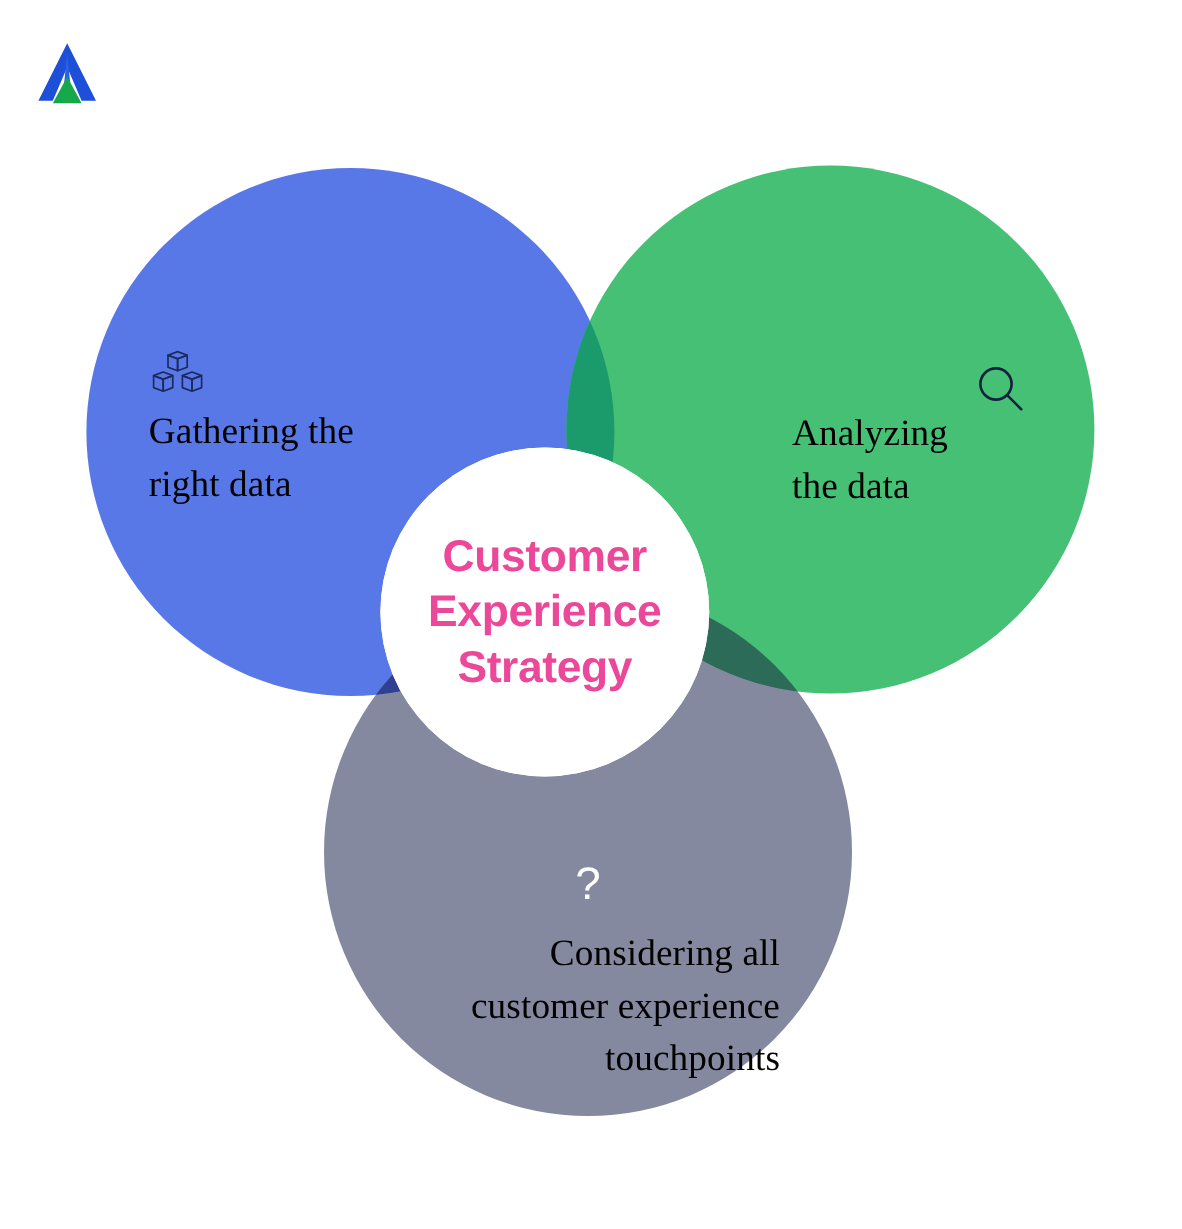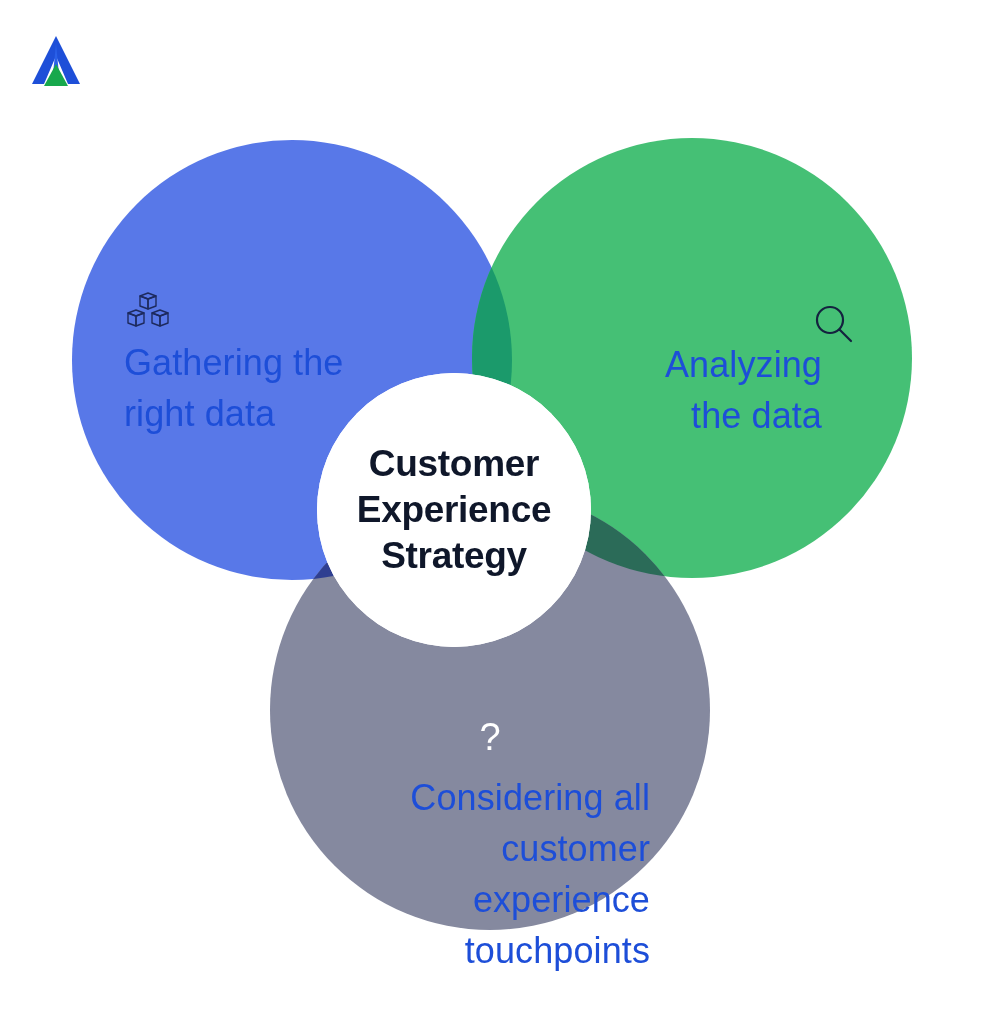--- a/index.html
+++ b/index.html
@@ -42,10 +42,10 @@
   
   .venn-label {
     position: absolute;
-    color: #1d4ed8;
-    font-family: Liberation Sans, sans-serif;
+    color: #000000;
+    font-family: Liberation Serif, serif;
     font-weight: 400;
-    font-size: 36px;
+    font-size: 31px;
     line-height: 1.42;
     letter-spacing: 0.1px;
     white-space: pre-line;

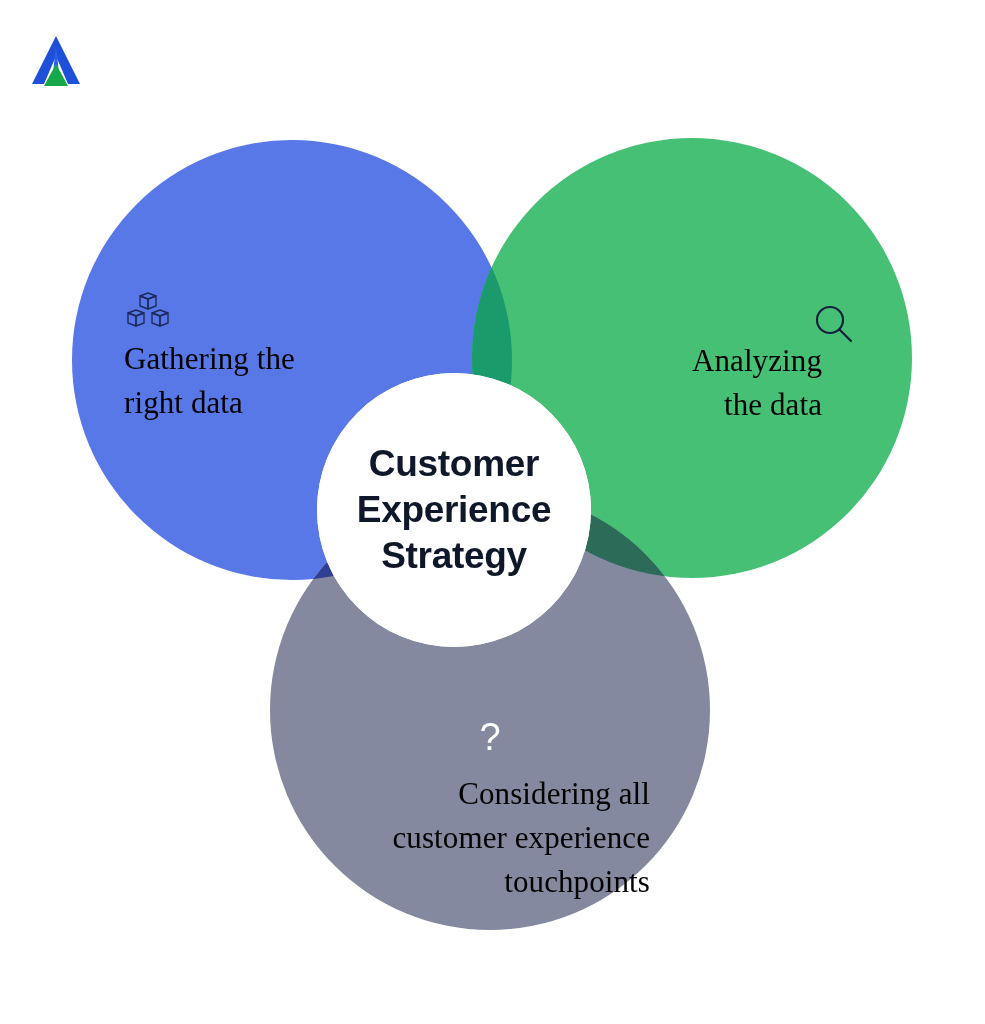--- a/index.html
+++ b/index.html
@@ -59,10 +59,9 @@
   }
 
   #label-analyzing {
-    left: 600px;
+    left: 660px;
     top: 339px;
     width: 222px;
-    text-align: right;
   }
 
   #label-touchpoints {

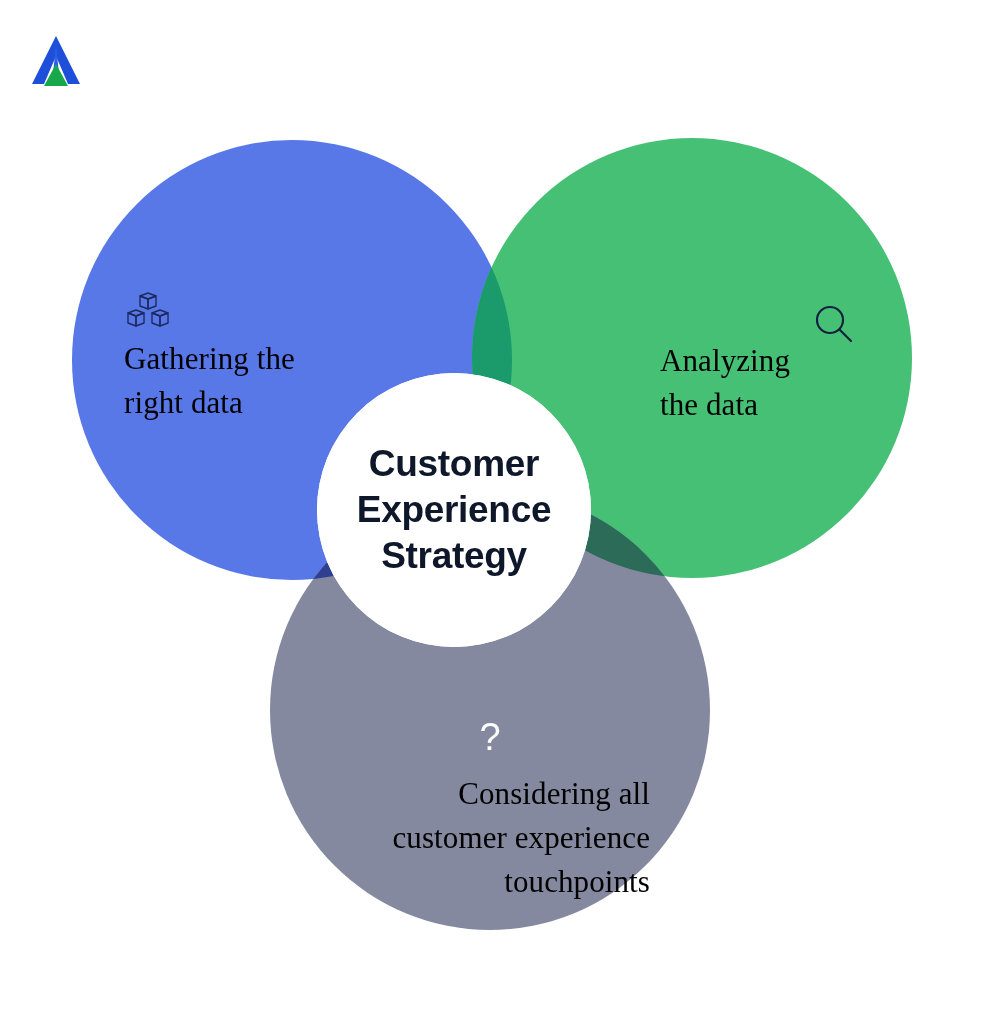--- a/index.html
+++ b/index.html
@@ -118,7 +118,7 @@
   }
 
   #center-title {
-    color: #0f172a;
+    color: #ec4899;
     font-family: "Liberation Sans", sans-serif;
     font-weight: 700;
     font-size: 37px;

